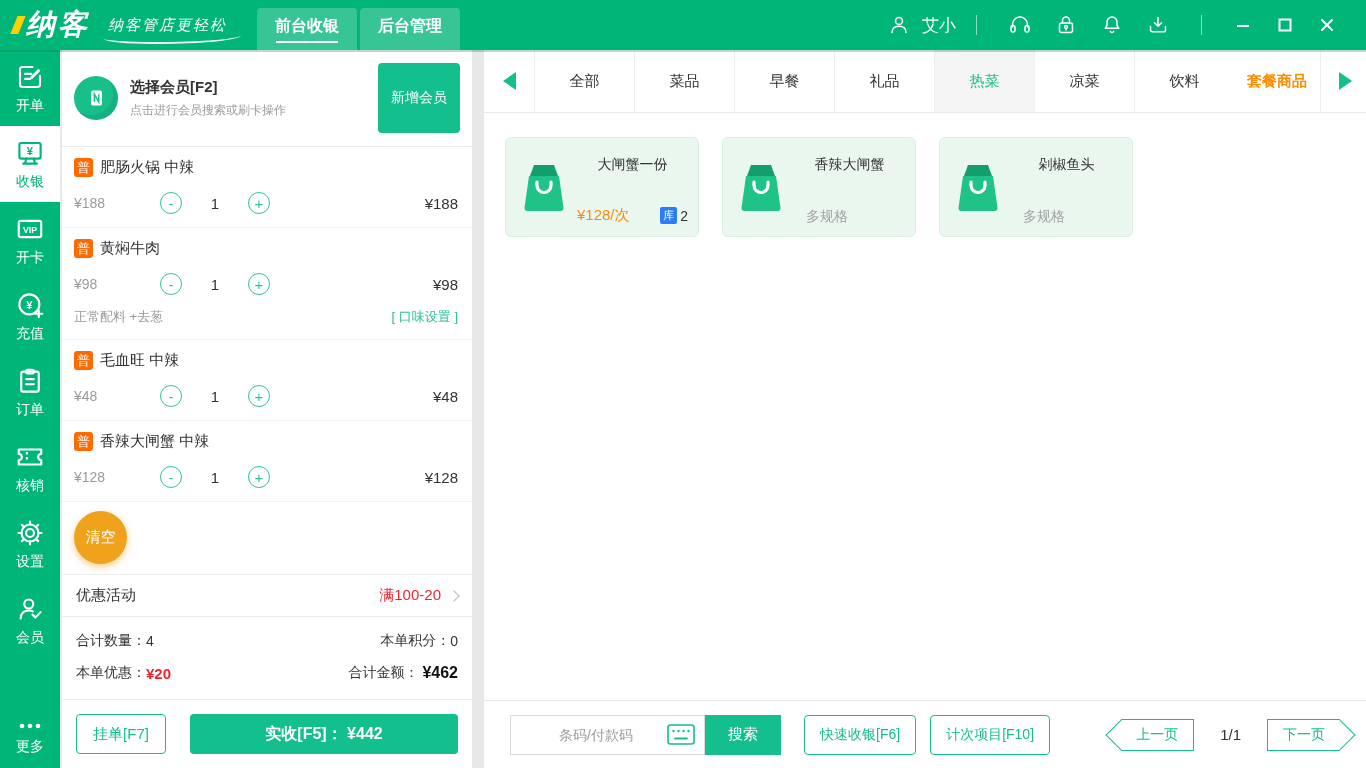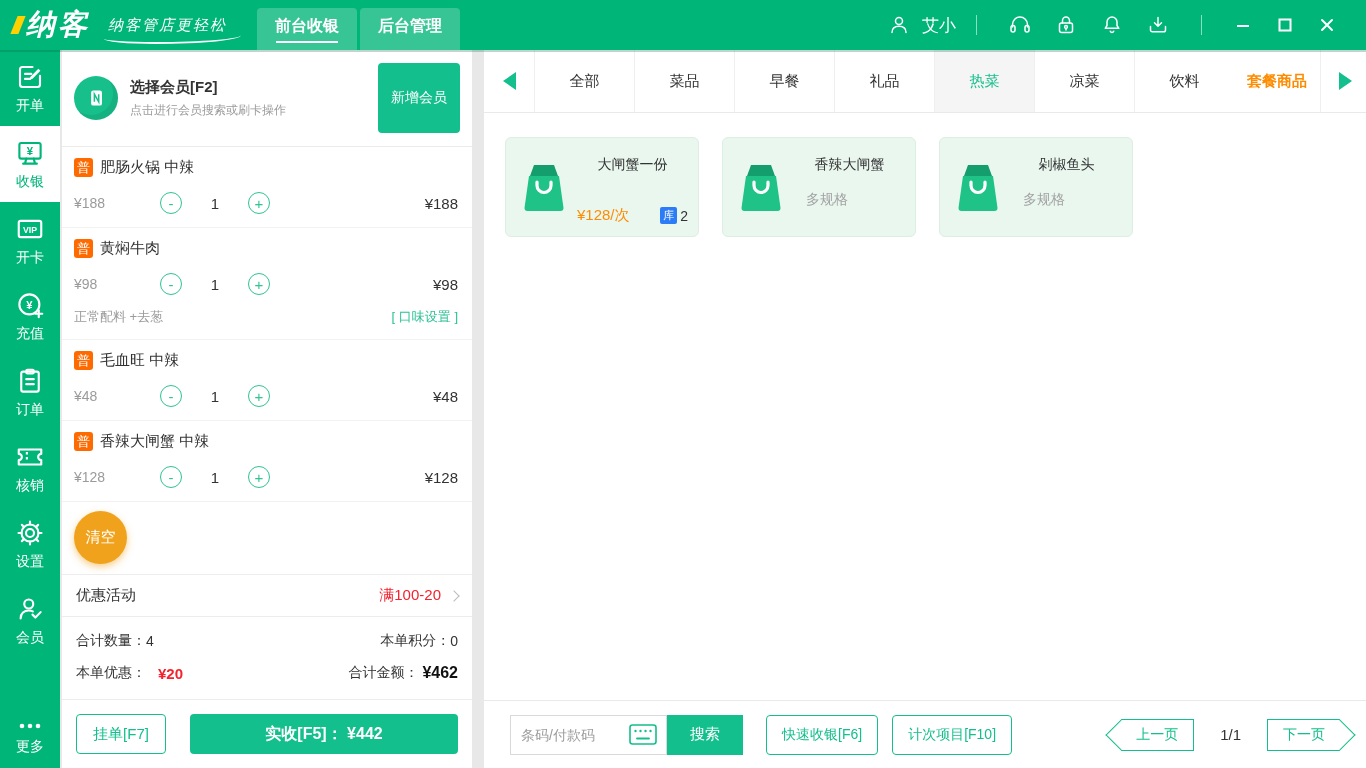--- a/index.html
+++ b/index.html
@@ -102,7 +102,7 @@
   .prod-card { width:194px; height:100px; background:#e9f7ef; border:1px solid #dcefe3; border-radius:6px;
     padding:11px 10px 11px 14px; display:flex; cursor:pointer; }
   .prod-icon { align-self:center; flex:none; }
-  .prod-body { flex:1; margin-left:9px; display:flex; flex-direction:column; min-width:0; }
+  .prod-body { flex:1; margin-left:9px; display:flex; flex-direction:column; min-width:0;gap:17px; }
   .prod-name { font-size:14px; color:#333; text-align:center; margin-top:7px; white-space:nowrap; }
   .prod-spec { font-size:14px; color:#a3a3a3; margin-top:17px; margin-left:12px; }
   .prod-price-row { margin-top:auto; display:flex; align-items:center; }

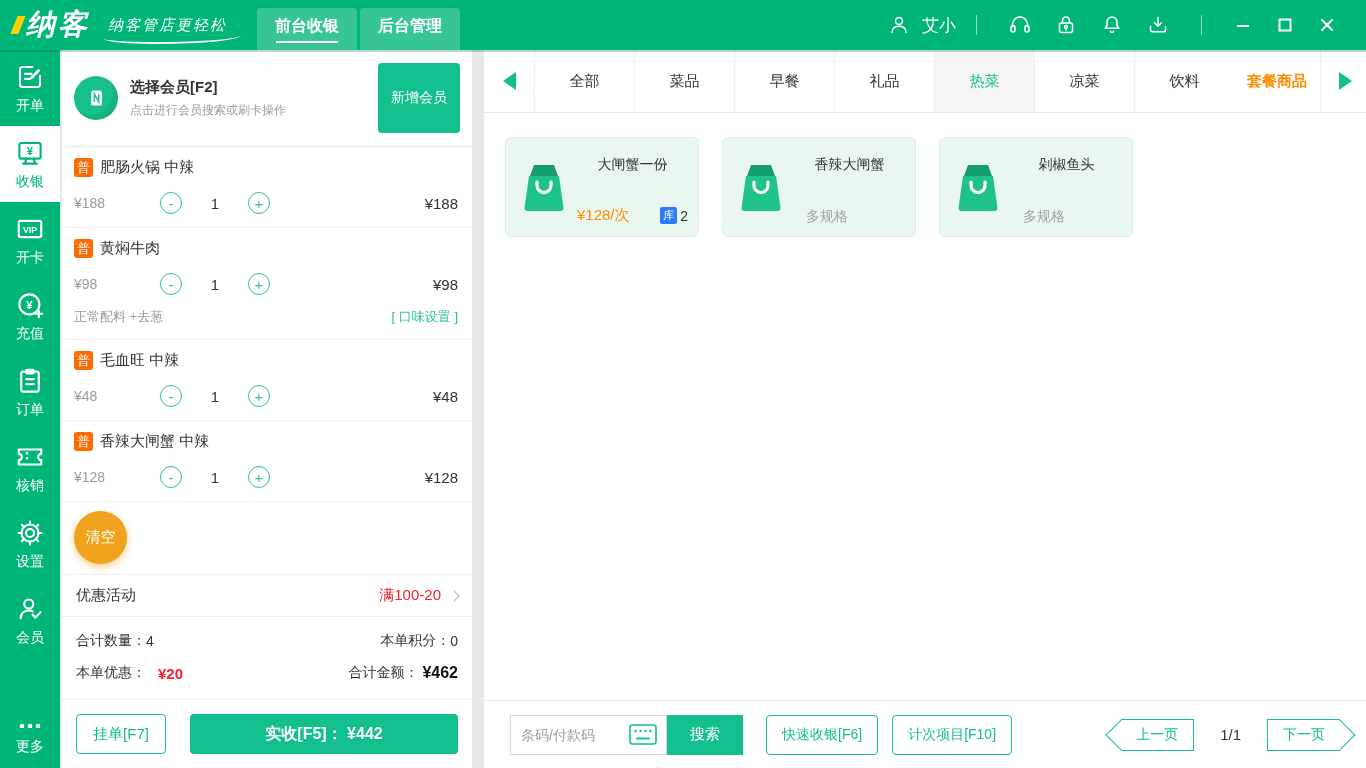--- a/index.html
+++ b/index.html
@@ -77,7 +77,7 @@
   .summary { border-top:1px solid #ededed; padding:8px 14px 10px; flex:none; }
   .sum-row { display:flex; align-items:center; height:32px; font-size:14px; color:#333; }
   .sum-right { margin-left:auto; display:flex; align-items:center; }
-  .discount-val { color:#f5222d; font-weight:bold; font-size:15px; margin-left:12px; }
+  .discount-val { color:#f5222d; font-weight:bold; font-size:15px; margin-left:0; }
   .total-val { color:#111; font-weight:bold; font-size:16px; margin-left:4px; }
   .pay-row { border-top:1px solid #ededed; padding:14px; display:flex; gap:24px; flex:none; }
   .hold-btn { width:90px; height:40px; background:#fff; border:1px solid #13bf8c; color:#13bf8c;

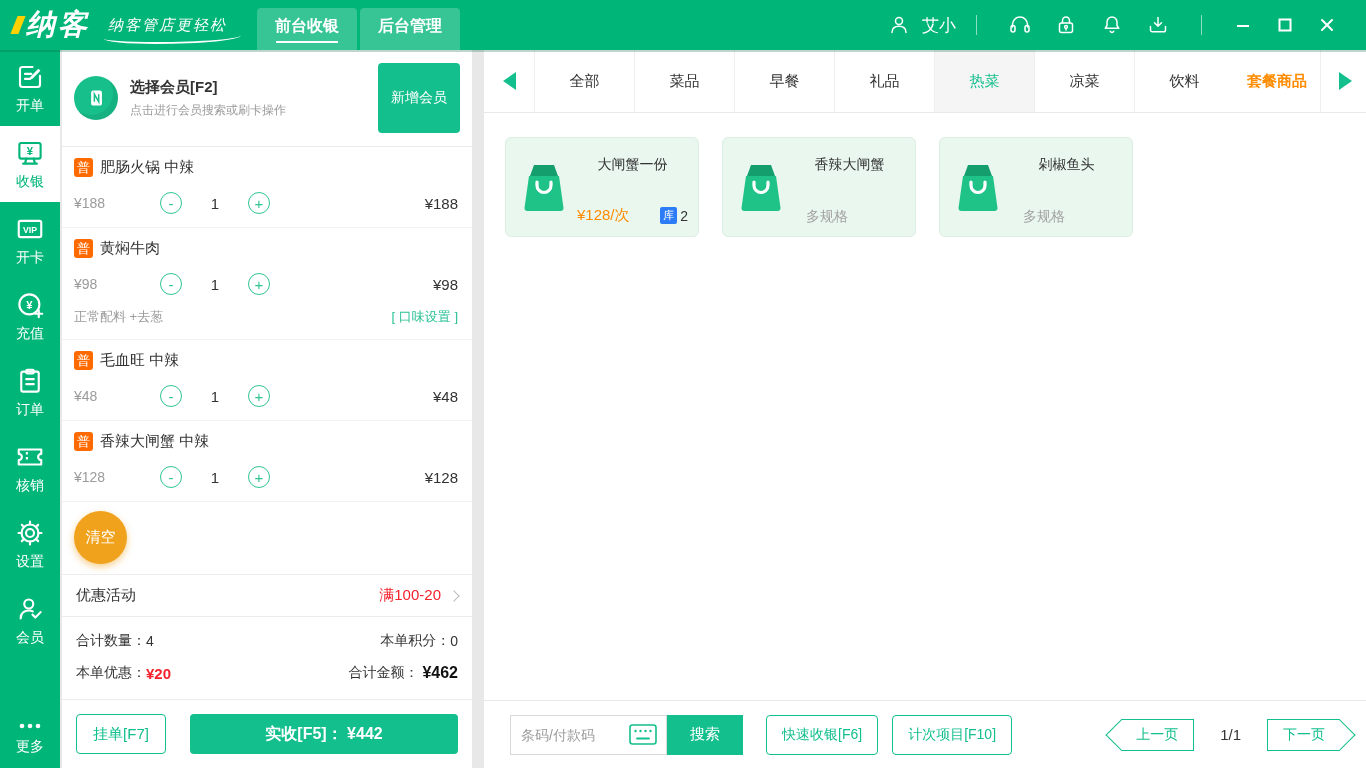--- a/index.html
+++ b/index.html
@@ -114,7 +114,7 @@
 
   .scan-bar { height:68px; border-top:1px solid #e9e9e9; display:flex; align-items:center;
     padding:0 26px; flex:none; background:#fff; }
-  .scan-input-wrap { display:flex; align-items:center; height:40px; border:1px solid #d9d9d9; background:#fff; }
+  .scan-input-wrap { display:flex; align-items:center; height:40px; border:1px solid #d9d9d9; background:#fff;padding-left:38px; }
   .scan-input { border:none; outline:none; width:118px; padding:0 10px; font-size:14px; color:#333; font-family:inherit; }
   .scan-input::placeholder { color:#9b9b9b; }
   .kb-icon { margin-right:9px; display:flex; cursor:pointer; }

